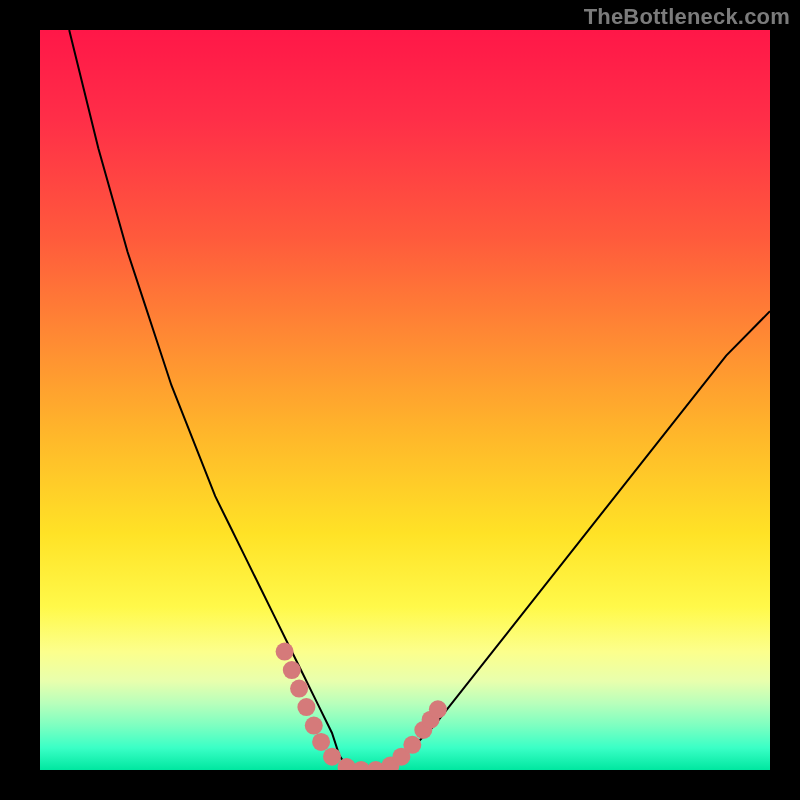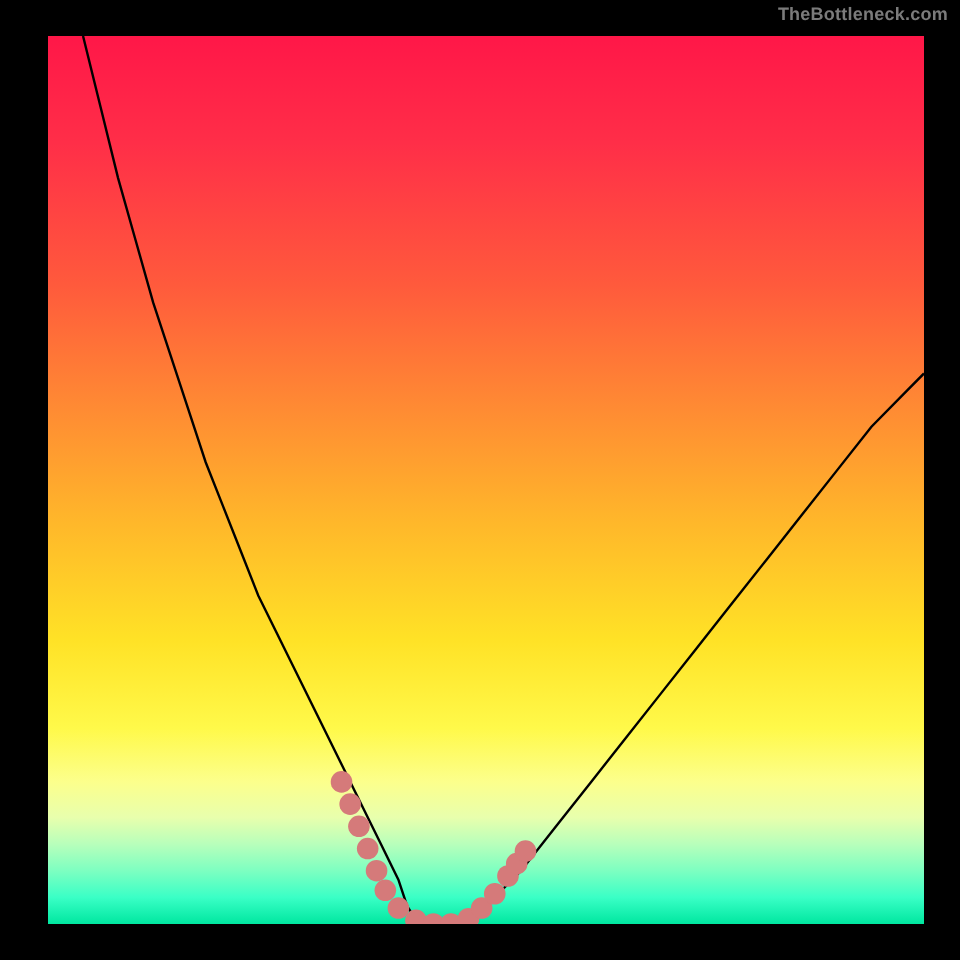--- a/index.html
+++ b/index.html
@@ -19,7 +19,7 @@
           #7dffc1 94%,
           #3affc6 97%,
           #00e7a0 100%);}
-  .wm{position:absolute;right:10px;top:4px;color:#7b7b7b;font-size:15px;font-weight:600;letter-spacing:.2px}
+  .wm{position:absolute;right:10px;top:4px;color:#7b7b7b;font-size:22px;font-weight:600;letter-spacing:.2px}
   svg.curve{position:absolute;left:40px;top:30px;width:730px;height:740px}
 </style>
 </head>

